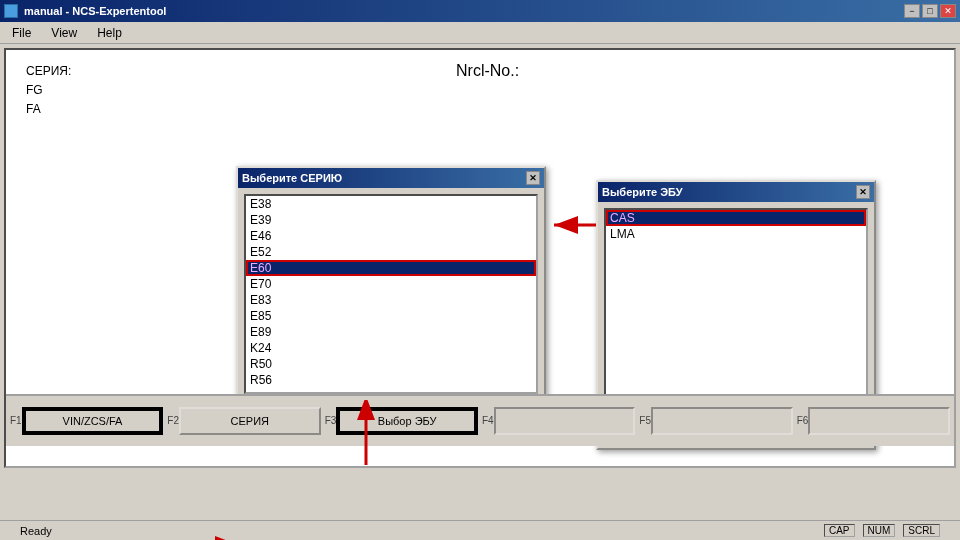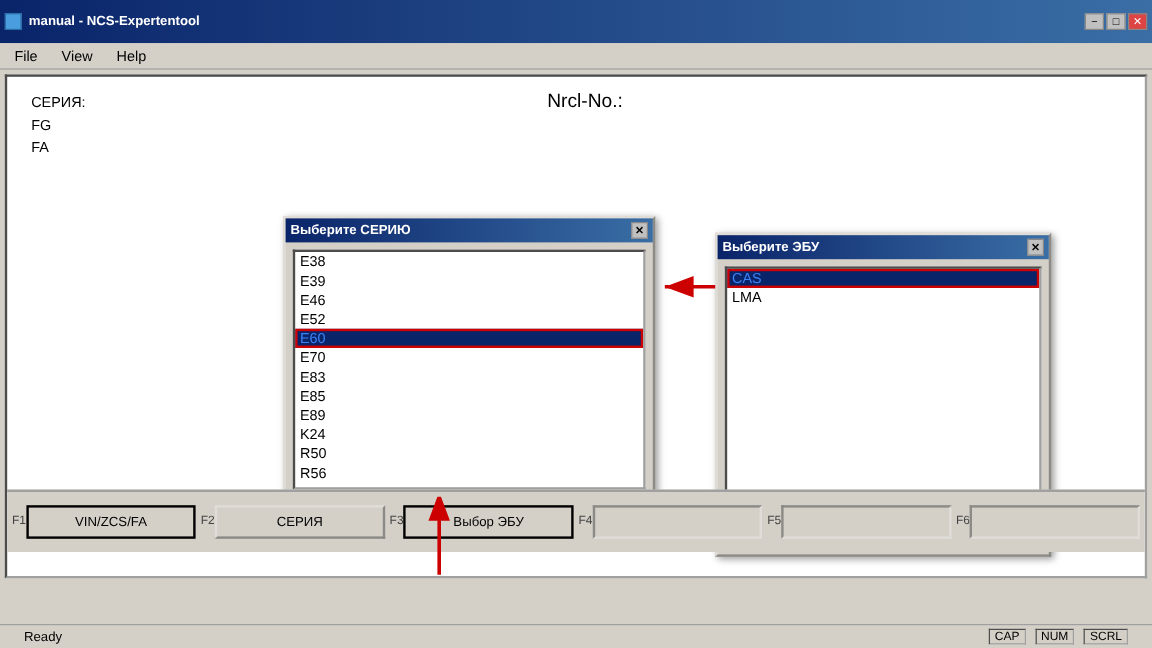--- a/index.html
+++ b/index.html
@@ -17,7 +17,7 @@
     .title-bar {
       background: linear-gradient(to right, #0a246a, #3a6ea5);
       color: white;
-      height: 36px;
+      height: 22px;
       display: flex;
       align-items: center;
       justify-content: space-between;

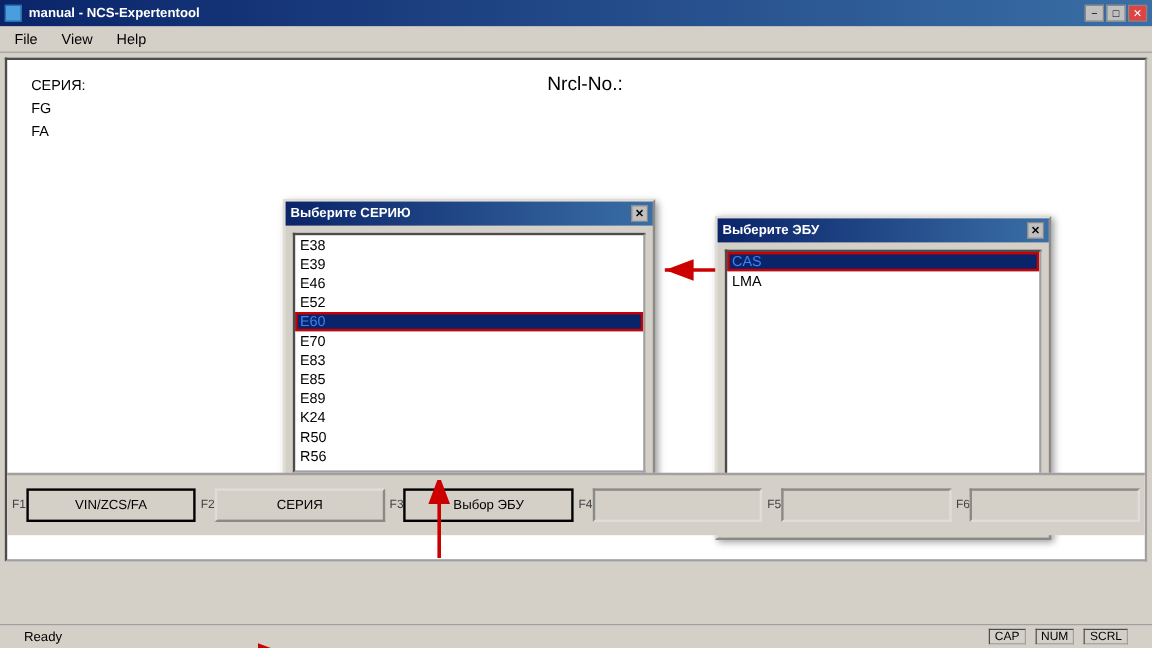--- a/index.html
+++ b/index.html
@@ -146,7 +146,7 @@
     }
     .list-item.selected-highlighted {
       background: #0a246a;
-      color: #3b82f6;
+      color: #f0abfc;
       outline: 2px solid #cc0000;
       outline-offset: -2px;
     }

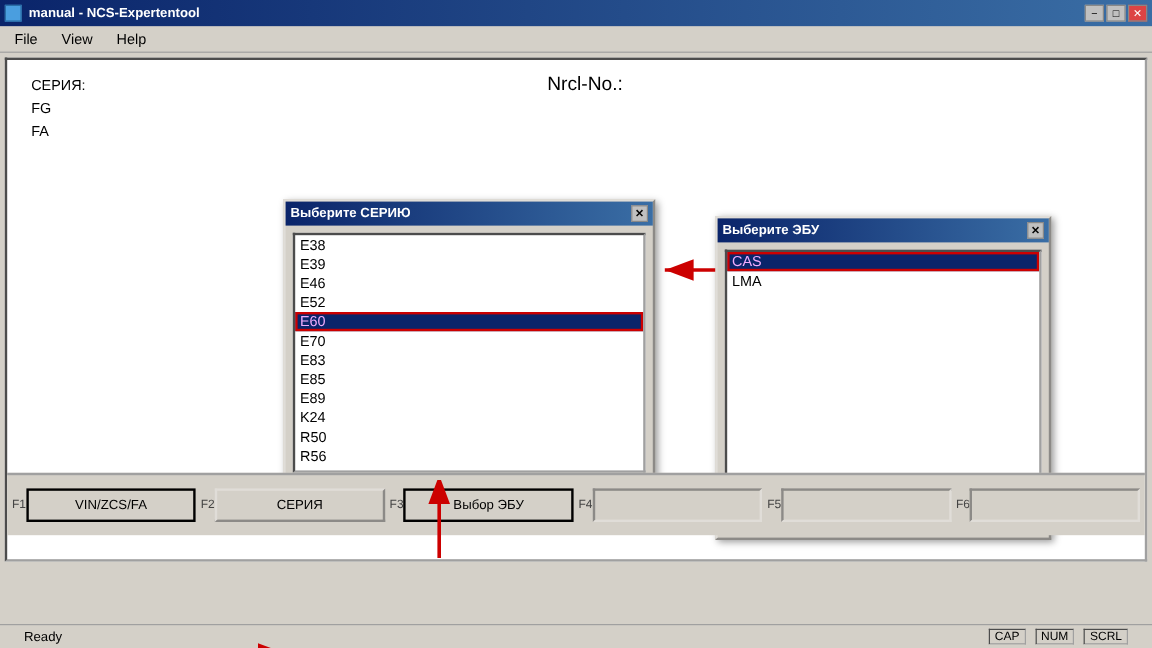--- a/index.html
+++ b/index.html
@@ -231,7 +231,7 @@
       text-align: center;
     }
     .fn-button.active-outline {
-      border: 2px solid #000000;
+      border: 4px solid #000000;
       text-align: center;
     }
     .fn-button.empty { border-style: inset; }

